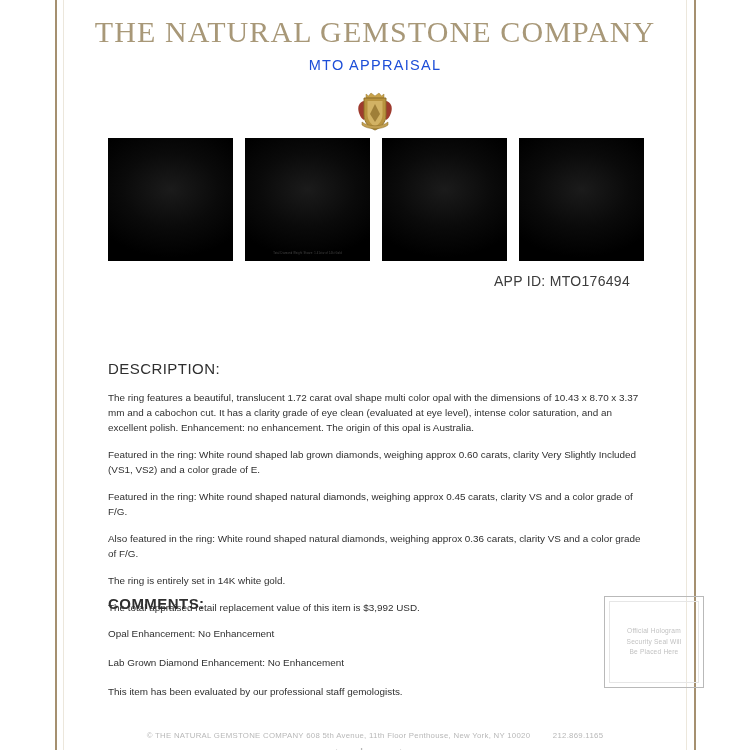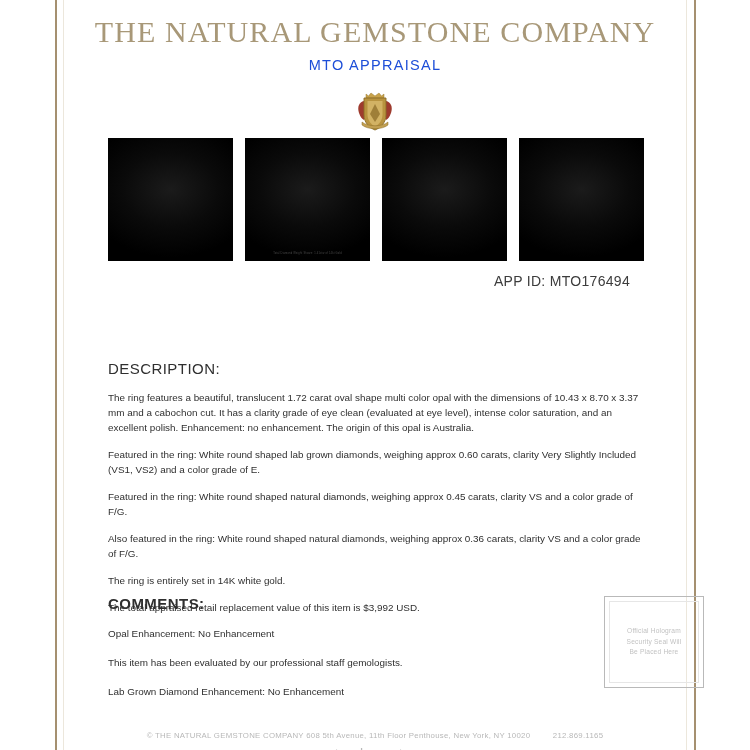--- a/index.html
+++ b/index.html
@@ -485,8 +485,8 @@
   <div class="comments-block">
     <div class="section-label">COMMENTS:</div>
     <div class="para">Opal Enhancement: No Enhancement</div>
+    <div class="para">Lab Grown Diamond Enhancement: No Enhancement</div>
     <div class="para">This item has been evaluated by our professional staff gemologists.</div>
-    <div class="para">Lab Grown Diamond Enhancement: No Enhancement</div>
   </div>
 
   <div class="seal">

